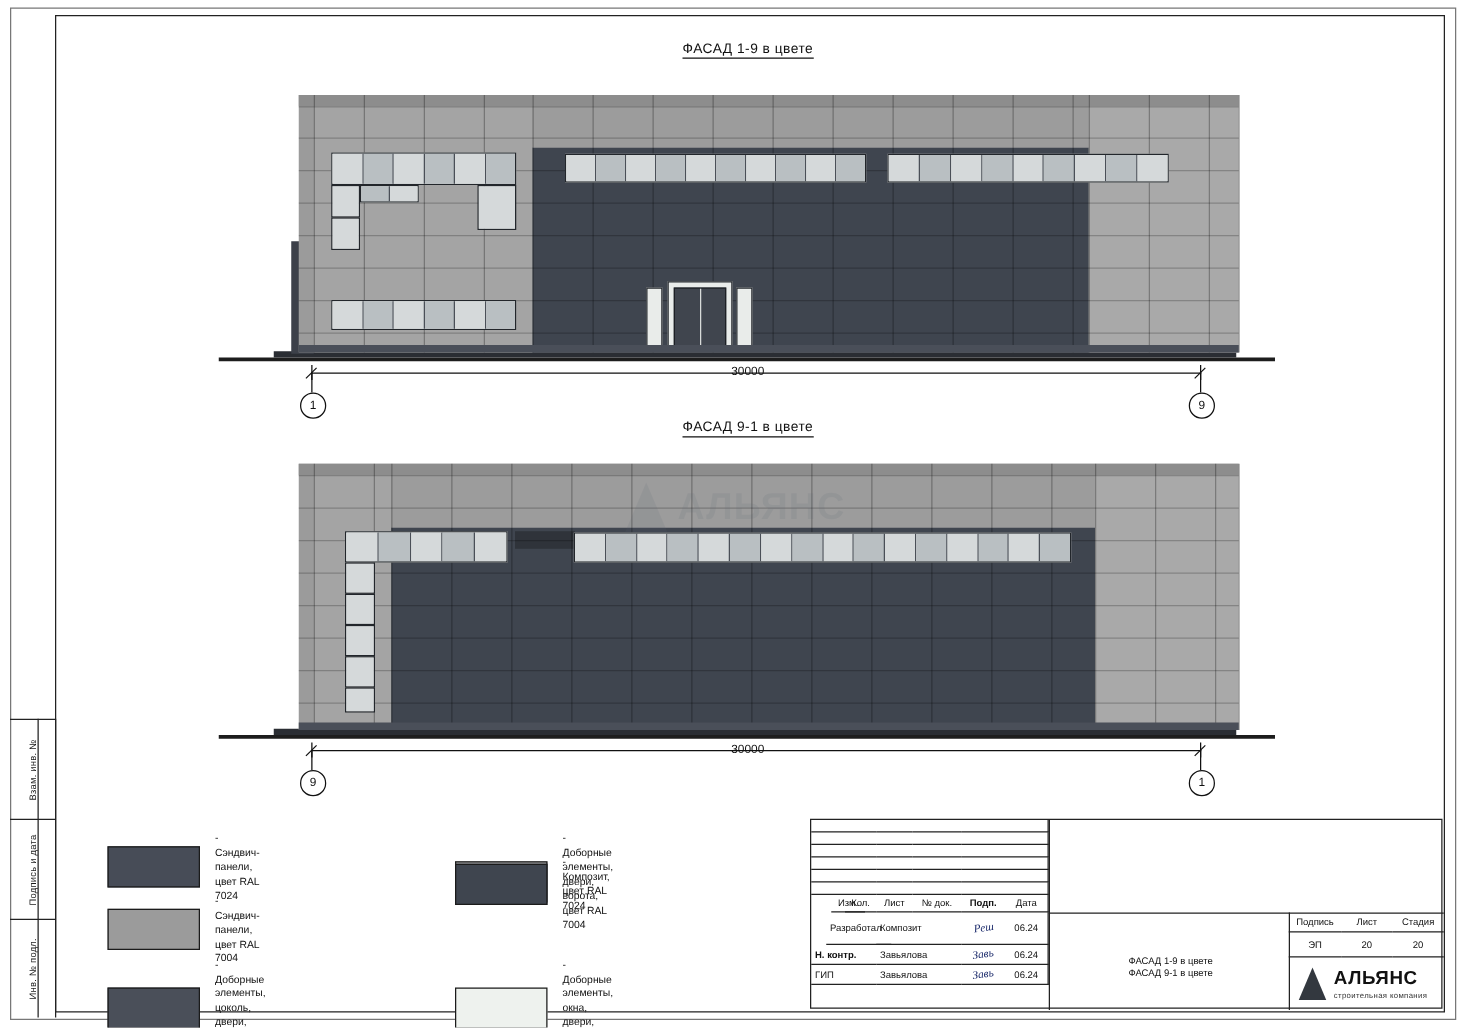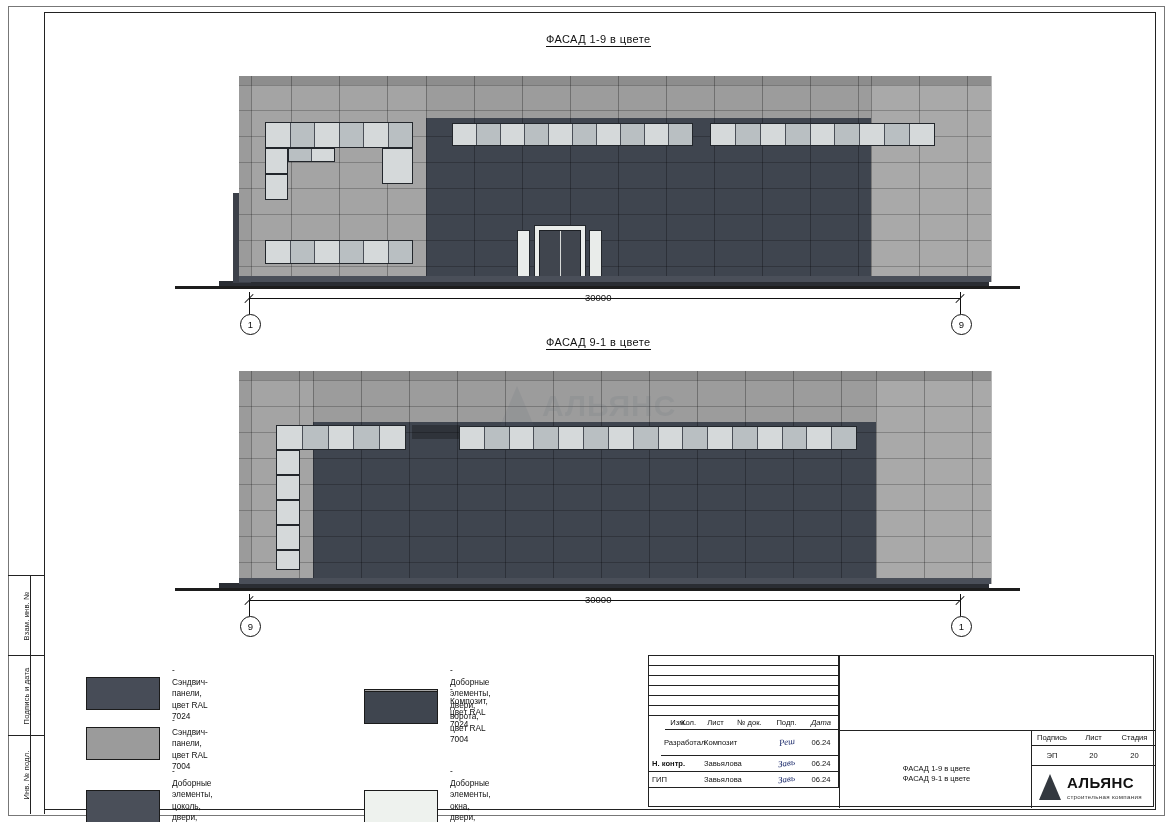--- a/index.html
+++ b/index.html
@@ -617,7 +617,7 @@
     <div class="cell nr" style="left:27px; top:60px; width:25px; height:14px;">Кол.</div>
     <div class="cell nr" style="left:52px; top:60px; width:29px; height:14px;">Лист</div>
     <div class="cell nr" style="left:81px; top:60px; width:39px; height:14px;">№ док.</div>
-    <div class="cell nr" style="left:120px; top:60px; width:35px; height:14px;">Подп.</div>
+    <div class="cell nr" style="left:120px; top:60px; width:35px; height:14px;font-weight:bold;">Подп.</div>
     <div class="cell" style="left:155px; top:60px; width:35px; height:14px;font-style:italic;">Дата</div>
 
     <div class="cell left nr" style="left:12px; top:74px; width:52px; height:26px;">Разработал</div>

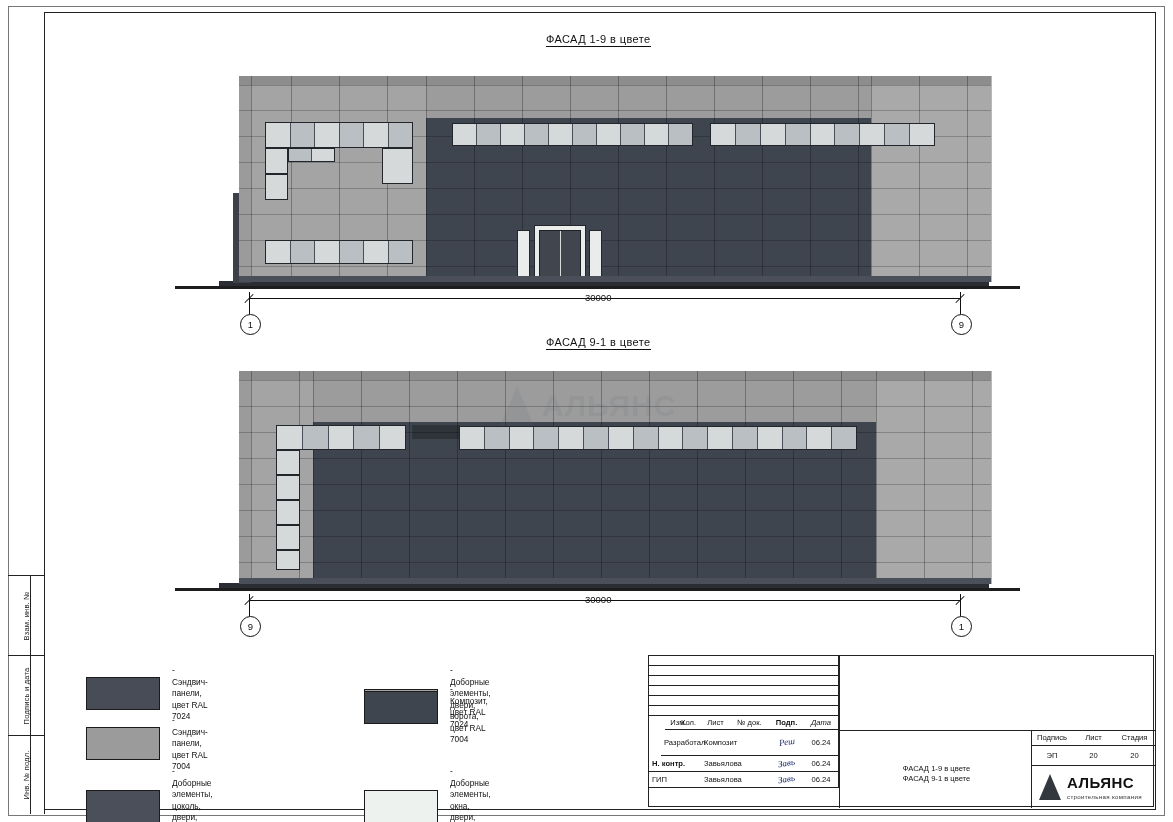--- a/index.html
+++ b/index.html
@@ -618,7 +618,7 @@
     <div class="cell nr" style="left:52px; top:60px; width:29px; height:14px;">Лист</div>
     <div class="cell nr" style="left:81px; top:60px; width:39px; height:14px;">№ док.</div>
     <div class="cell nr" style="left:120px; top:60px; width:35px; height:14px;font-weight:bold;">Подп.</div>
-    <div class="cell" style="left:155px; top:60px; width:35px; height:14px;font-style:italic;">Дата</div>
+    <div class="cell" style="left:155px; top:60px; width:35px; height:14px;">Дата</div>
 
     <div class="cell left nr" style="left:12px; top:74px; width:52px; height:26px;">Разработал</div>
     <div class="cell left nr" style="left:52px; top:74px; width:68px; height:26px;">Композит</div>

